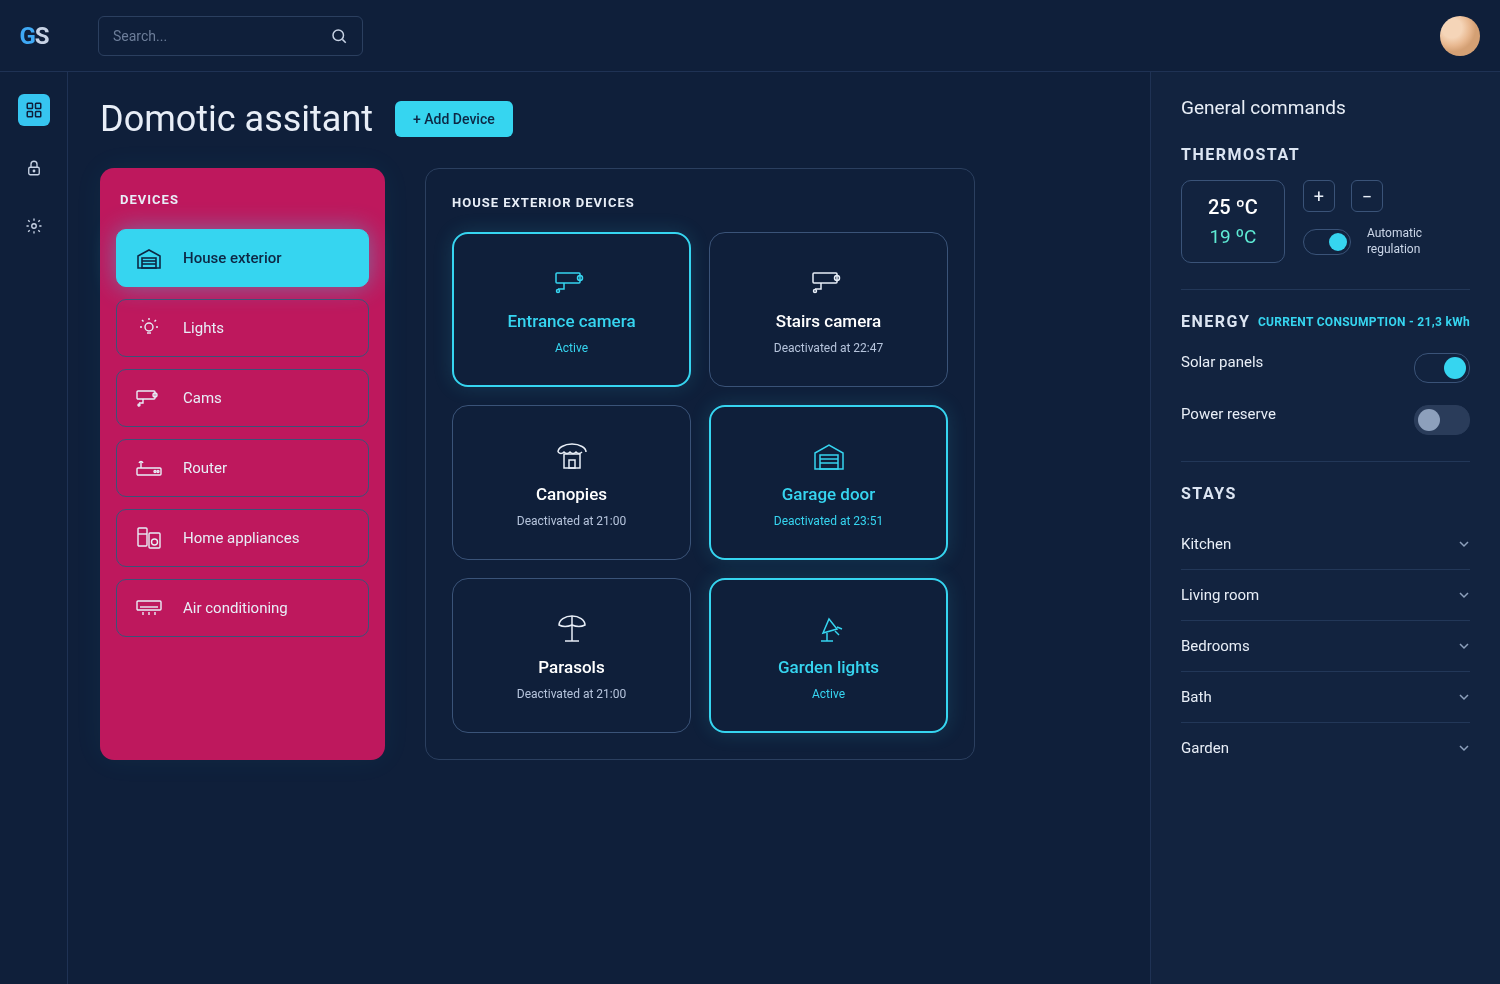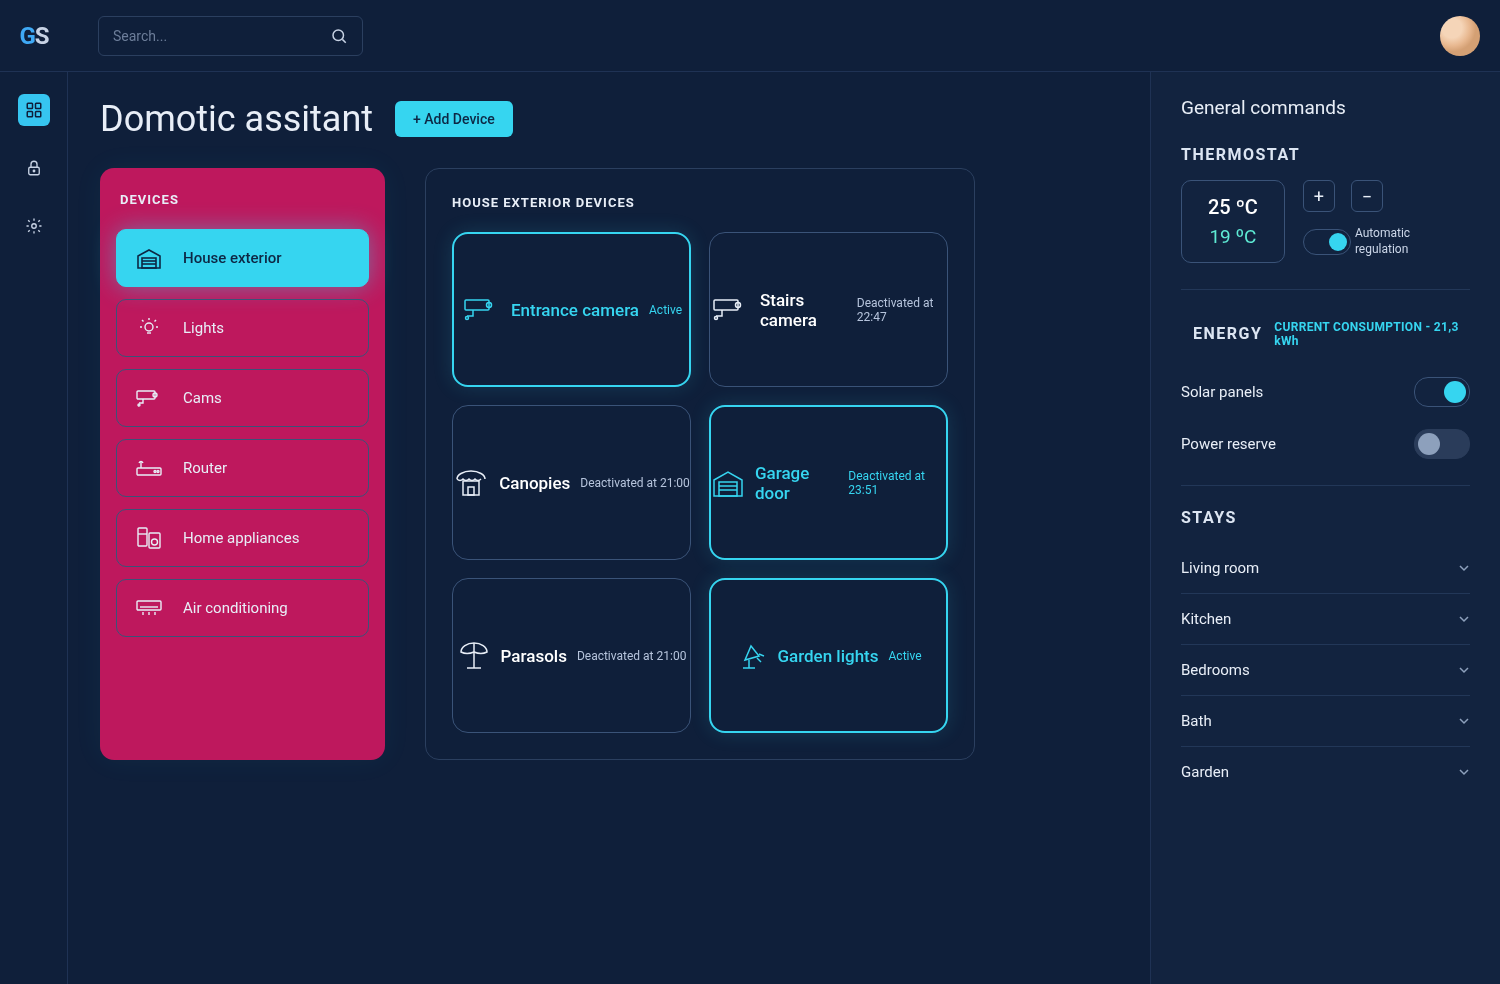--- a/index.html
+++ b/index.html
@@ -60,7 +60,7 @@
 .thermo-ctrl { display:flex; flex-direction:column; gap:14px; }
 .pm-row { display:flex; gap:16px; }
 .pm-btn { width:32px; height:32px; border:1px solid #3a5378; border-radius:6px; display:flex; align-items:center; justify-content:center; color:#e8eef7; cursor:pointer; background:transparent; font-size:18px; }
-.toggle-row { display:flex; align-items:center; gap:4px; }
+.toggle-row { display:flex; align-items:center; gap:16px; }
 .toggle { width:48px; height:26px; border:1px solid #3a5378; border-radius:14px; position:relative; cursor:pointer; }
 .toggle .knob { width:18px; height:18px; border-radius:50%; position:absolute; top:3px; }
 .toggle.on .knob { right:3px; background:#36d5f0; }

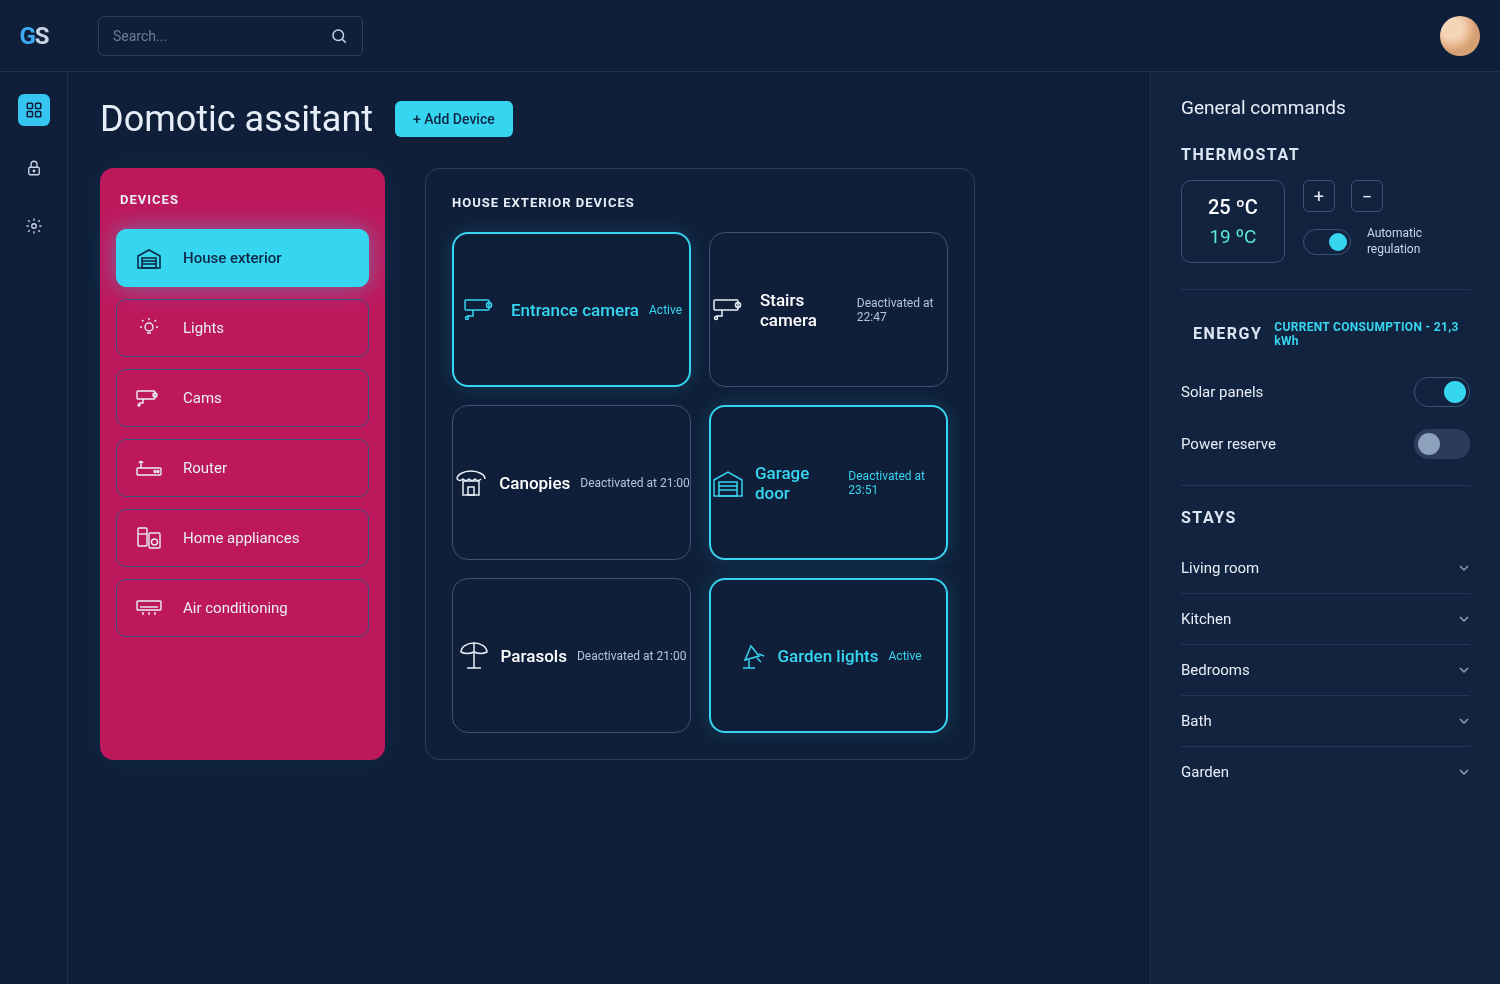--- a/index.html
+++ b/index.html
@@ -40,7 +40,7 @@
 .device-area { width:550px; border:1px solid #2b3f5f; border-radius:14px; padding:26px; }
 .area-title { font-size:13px; font-weight:700; letter-spacing:1px; color:#e8eef7; margin-bottom:22px; }
 .device-grid { display:grid; grid-template-columns:1fr 1fr; gap:18px; }
-.device-card { height:155px; border:1px solid #3a5378; border-radius:16px; display:flex; align-items:center; justify-content:center; gap:10px; cursor:pointer; }
+.device-card { height:155px; border:1px solid #3a5378; border-radius:16px; display:flex; flex-direction:column; align-items:center; justify-content:center; gap:10px; cursor:pointer; }
 .device-card.active { border:2px solid #36d5f0; box-shadow:0 0 20px rgba(54,213,240,0.15); }
 .device-card .card-icon { color:#e8eef7; height:36px; display:flex; align-items:center; }
 .device-card.active .card-icon { color:#36d5f0; }

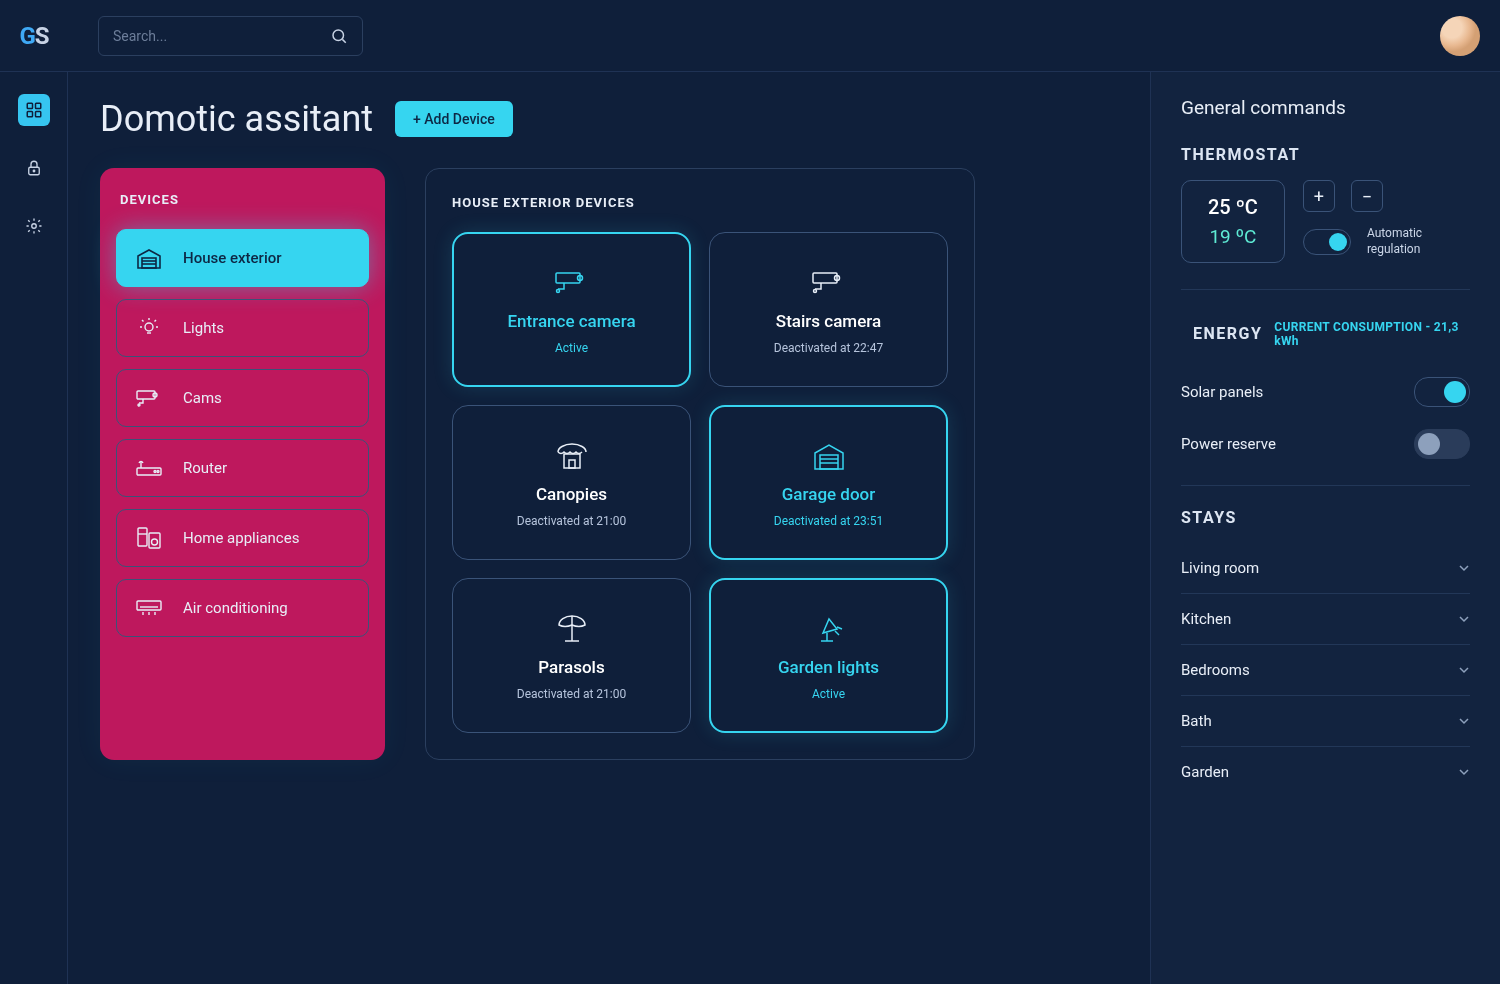--- a/index.html
+++ b/index.html
@@ -327,7 +327,7 @@
       <div class="divider"></div>
 
       <div class="energy-label-row">
-        <div class="sb-section-label" style="margin:12px;">ENERGY</div>
+        <div class="sb-section-label" style="margin:0;">ENERGY</div>
         <div class="energy-val">CURRENT CONSUMPTION - 21,3 kWh</div>
       </div>
       <div class="switch-row">

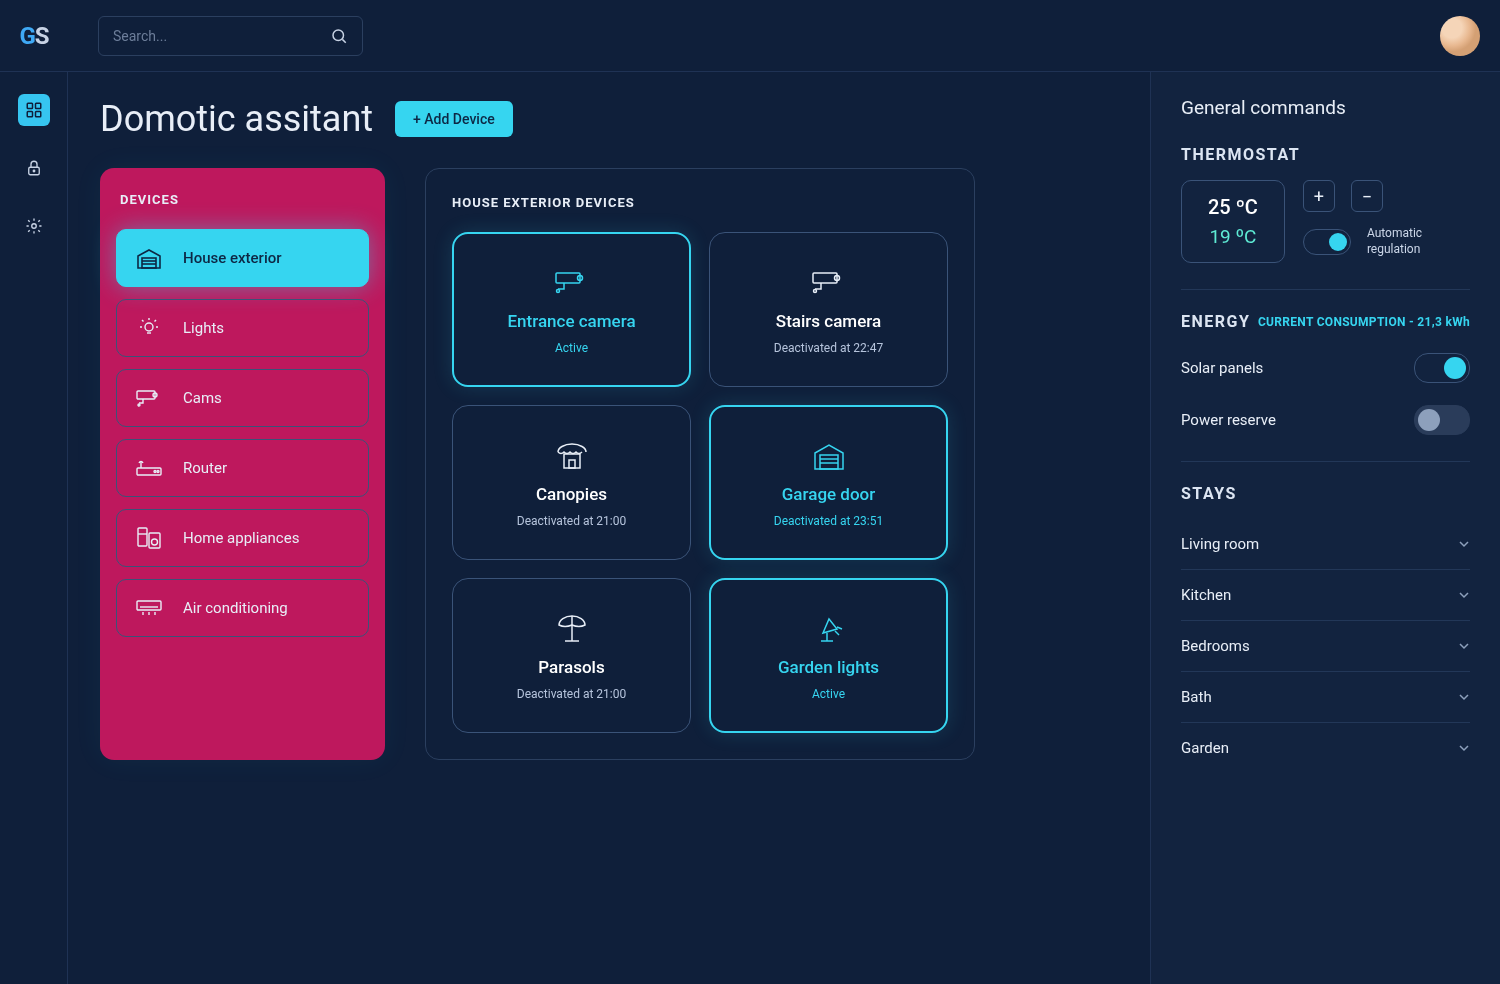--- a/index.html
+++ b/index.html
@@ -70,7 +70,7 @@
 .divider { height:1px; background:#223758; margin:26px 0 22px; }
 .energy-label-row { display:flex; align-items:center; justify-content:space-between; margin-bottom:22px; }
 .energy-val { font-size:12px; font-weight:700; letter-spacing:0.3px; color:#36d5f0; }
-.switch-row { display:flex; align-items:center; justify-content:space-between; font-size:15px; color:#e8eef7; margin-bottom:22px; }
+.switch-row { display:flex; justify-content:space-between; font-size:15px; color:#e8eef7; margin-bottom:22px; }
 .stays-item { display:flex; align-items:center; justify-content:space-between; border-bottom:1px solid #223758; padding:16px 0; font-size:15px; color:#e8eef7; cursor:pointer; }
 .stays-item:first-of-type { border-top:1px solid #223758; }
 .chevron { color:#8da0bc; }

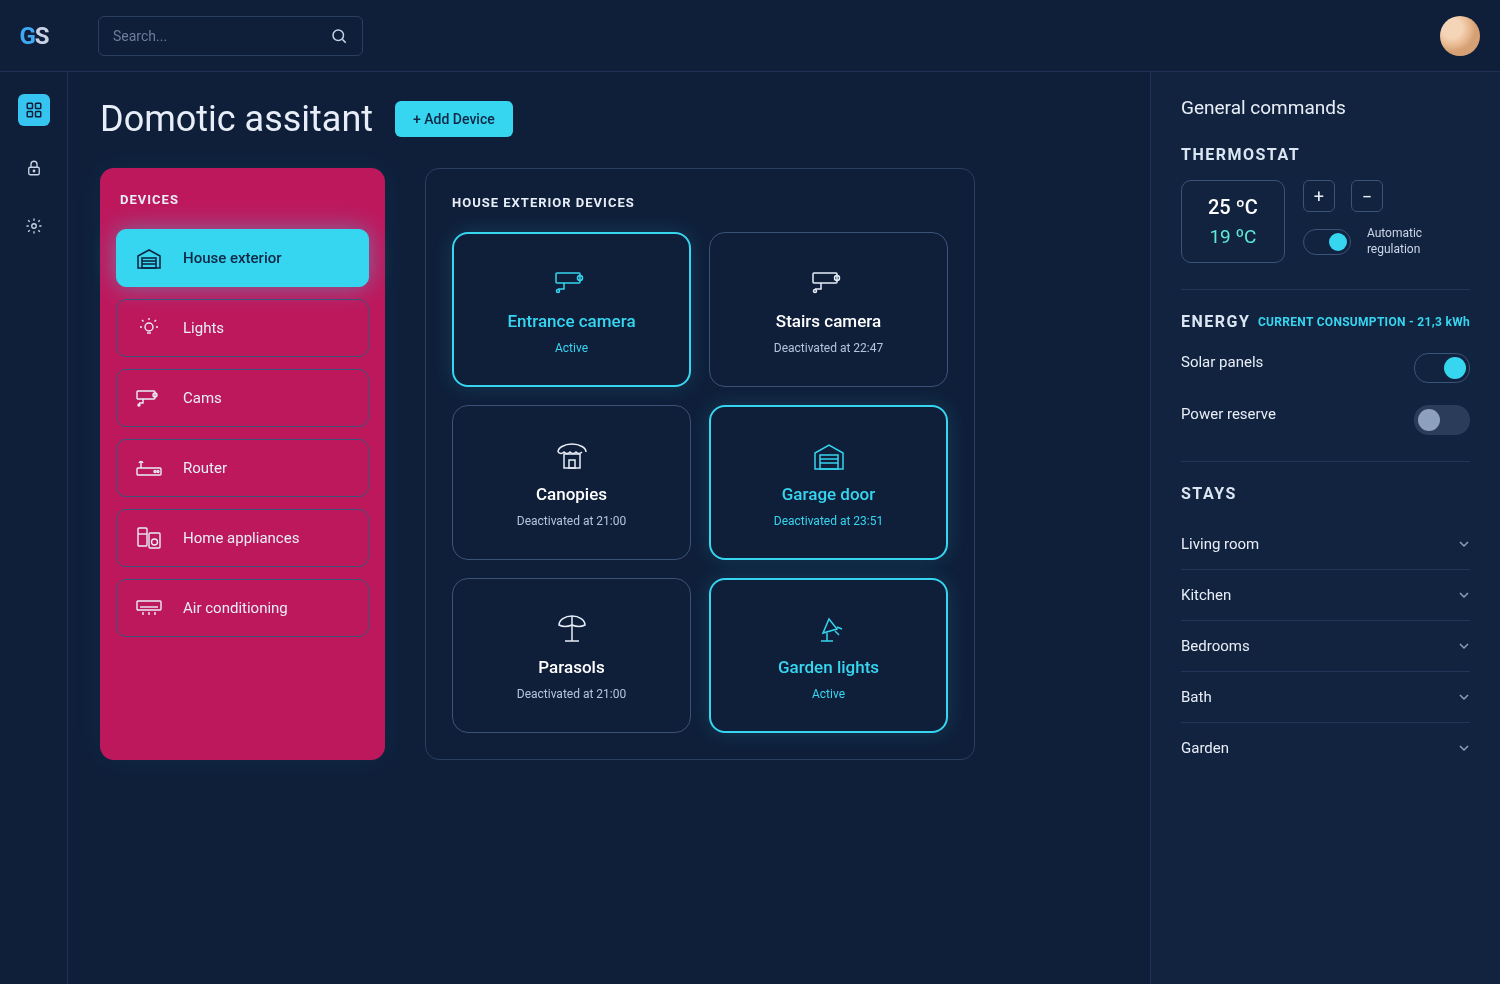--- a/index.html
+++ b/index.html
@@ -347,15 +347,15 @@
 
       <div class="sb-section-label">STAYS</div>
       <div class="stays-item">
+        <span>Kitchen</span>
+        <span class="chevron">
+            <svg width="12" height="12" viewBox="0 0 12 12" fill="none" stroke="currentColor" stroke-width="1.5">
+              <path d="M2 4l4 4 4-4"></path>
+            </svg>
+          </span>
+      </div>
+      <div class="stays-item">
         <span>Living room</span>
-        <span class="chevron">
-            <svg width="12" height="12" viewBox="0 0 12 12" fill="none" stroke="currentColor" stroke-width="1.5">
-              <path d="M2 4l4 4 4-4"></path>
-            </svg>
-          </span>
-      </div>
-      <div class="stays-item">
-        <span>Kitchen</span>
         <span class="chevron">
             <svg width="12" height="12" viewBox="0 0 12 12" fill="none" stroke="currentColor" stroke-width="1.5">
               <path d="M2 4l4 4 4-4"></path>

